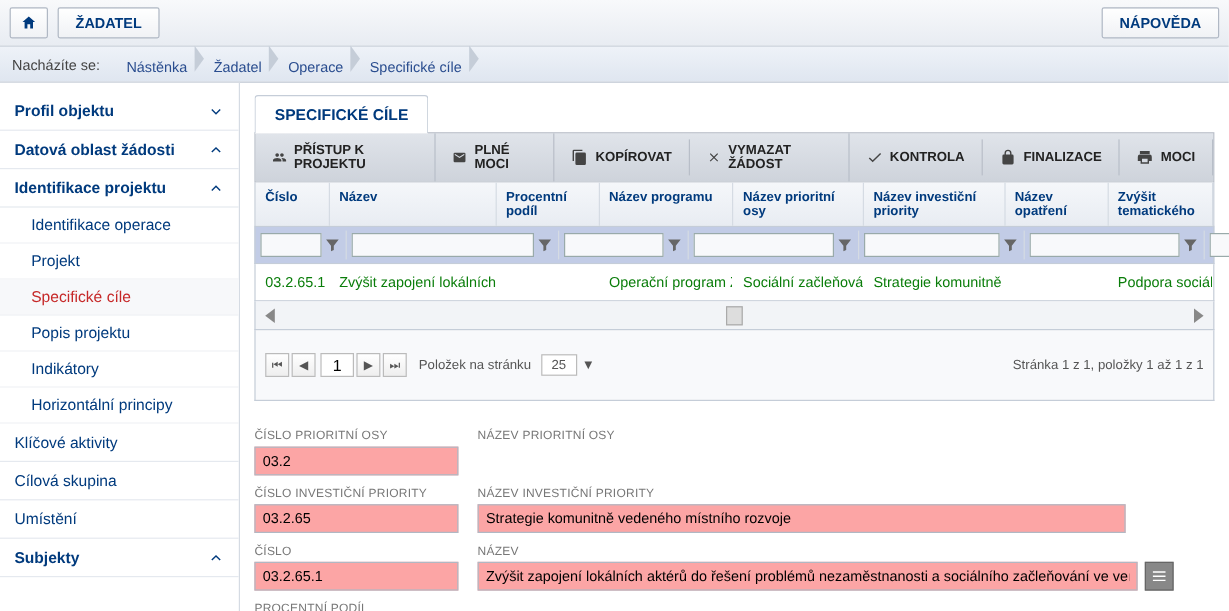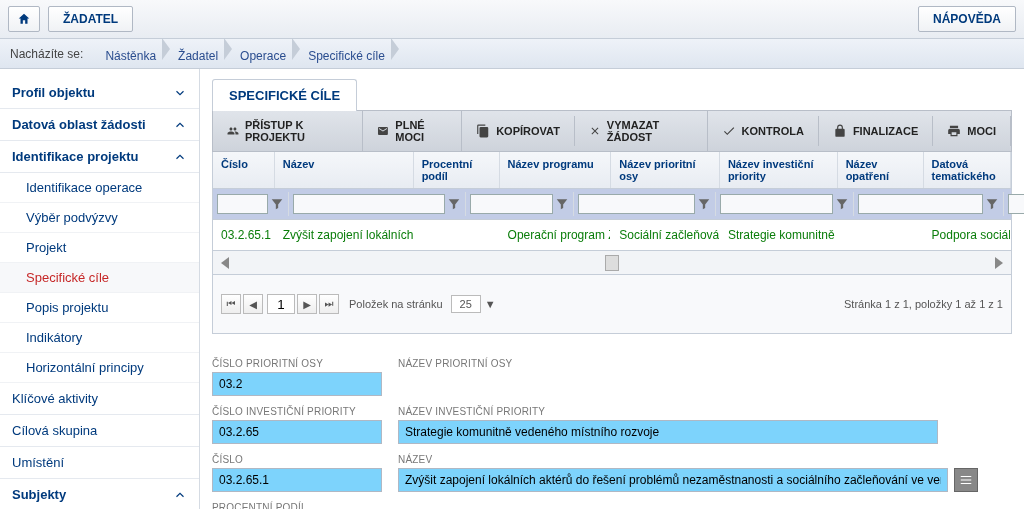--- a/index.html
+++ b/index.html
@@ -182,7 +182,7 @@
       <div class="gh-cell c4">Název prioritní osy</div>
       <div class="gh-cell c5">Název investiční priority</div>
       <div class="gh-cell c6">Název opatření</div>
-      <div class="gh-cell c7">Datová tematického</div>
+      <div class="gh-cell c7">Zvýšit tematického</div>
     </div>
     <div class="grid-filter">
       <div class="gf-cell c0">

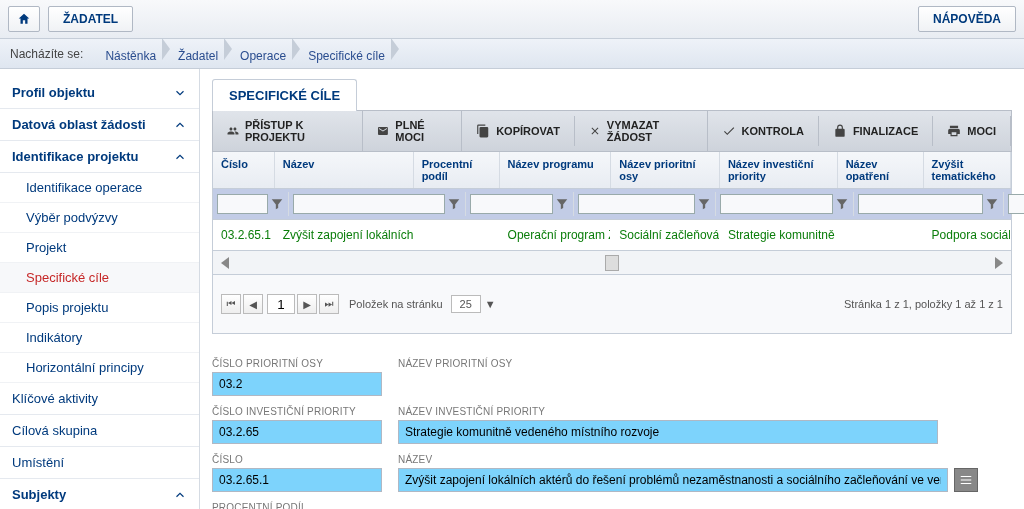--- a/index.html
+++ b/index.html
@@ -102,7 +102,6 @@
           </svg></span>
     </div>
     <div class="nav-item">Identifikace operace</div>
-    <div class="nav-item">Výběr podvýzvy</div>
     <div class="nav-item">Projekt</div>
     <div class="nav-item active">Specifické cíle</div>
     <div class="nav-item">Popis projektu</div>

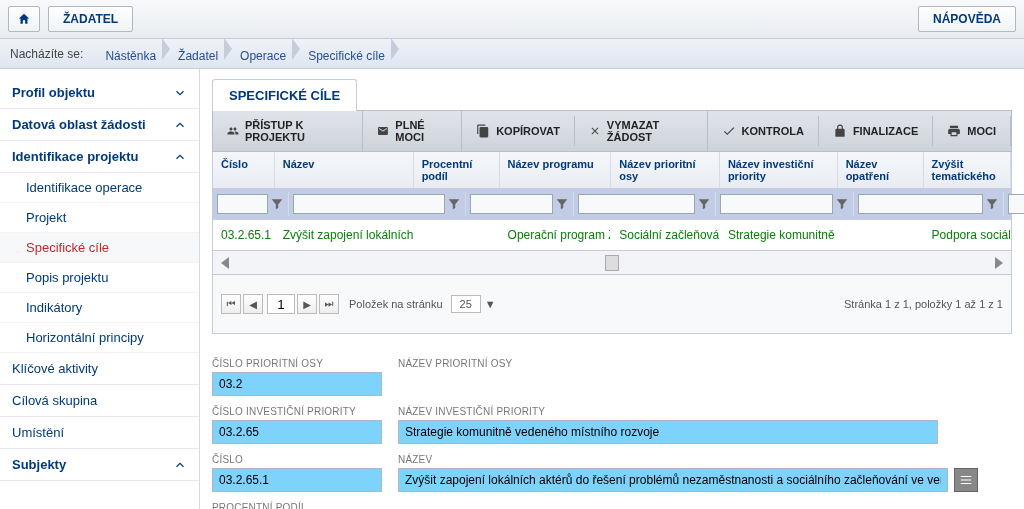--- a/index.html
+++ b/index.html
@@ -53,7 +53,7 @@
 .form-group { display:flex; flex-direction:column; gap:3px; }
 .form-label { font-size:10px; color:#777; text-transform:uppercase; letter-spacing:.2px; }
 .form-input { height:24px; border:1px solid #b0b8c4; padding:0 6px; font-size:12px; background:#fff; }
-.form-input.ro { background:#7dd3fc; }
+.form-input.ro { background:#fca5a5; }
 .icon-btn { width:24px; height:24px; background:#888; border:1px solid #666; display:flex; align-items:center; justify-content:center; cursor:pointer; }
 .icon-btn svg { width:14px; height:14px; fill:#fff; }
 

